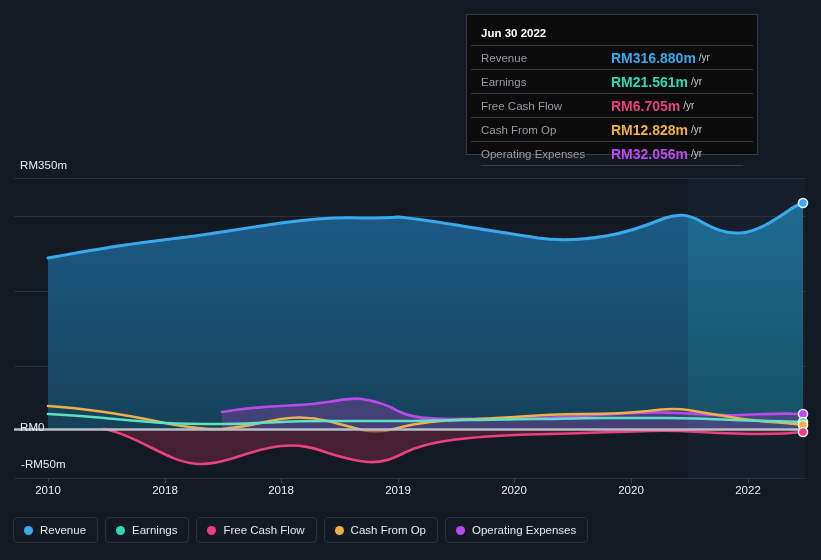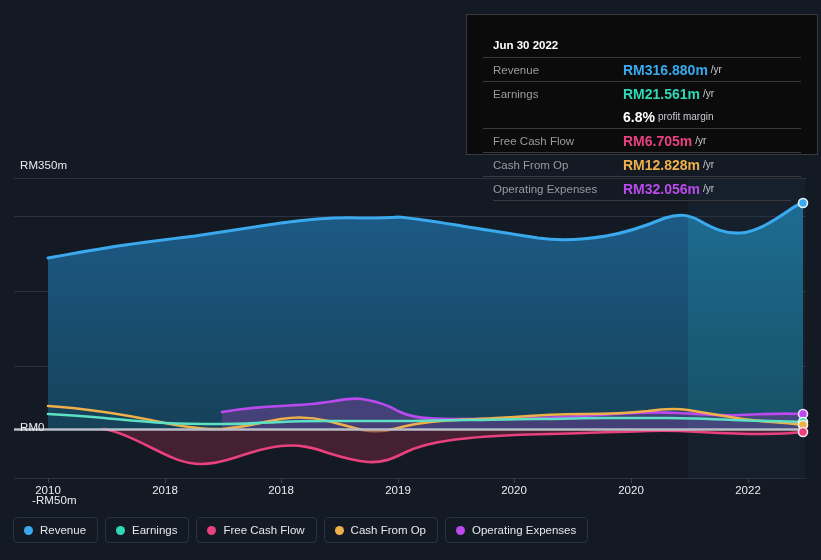--- a/index.html
+++ b/index.html
@@ -33,9 +33,9 @@
 
   
   #tooltip{
-    position:absolute;left:466px;top:14px;width:352px;height:141px;
+    position:absolute;left:466px;top:14px;width:292px;height:141px;
     background:#0b0b0c;border:1px solid #3a3a3e;box-sizing:border-box;
-    padding:16px;z-index:40;
+    padding:4px;z-index:40;
   }
   #tooltip .tt-date{
     color:#ffffff;font-size:11.5px;font-weight:bold;

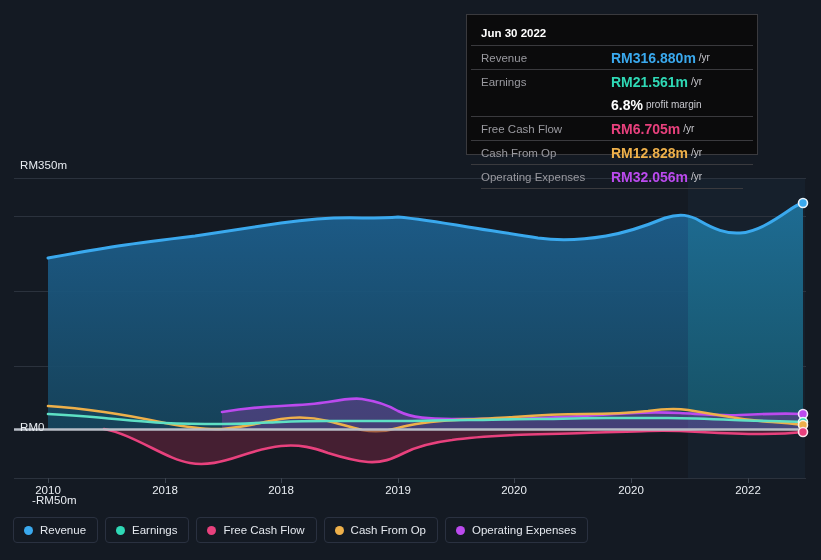--- a/index.html
+++ b/index.html
@@ -236,11 +236,6 @@
       <span class="tt-unit">/yr</span>
     </div>
 
-    <div class="tt-row noline">
-      <span class="tt-key"></span>
-      <span class="tt-val" style="color:#ffffff">6.8%</span>
-      <span class="tt-unit">profit margin</span>
-    </div>
 
     <div class="tt-row">
       <span class="tt-key">Free Cash Flow</span>

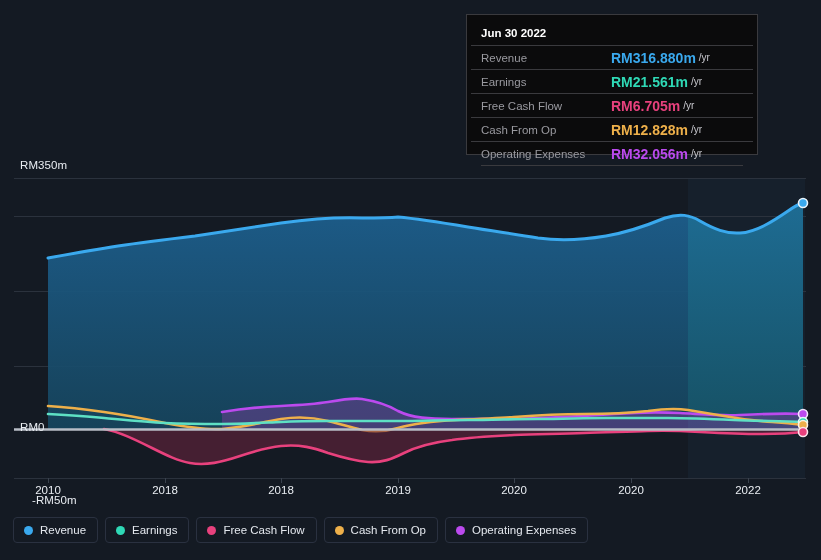--- a/index.html
+++ b/index.html
@@ -23,7 +23,7 @@
   }
   #y-top{left:20px;top:159px;}
   #y-zero{left:20px;top:421px;}
-  #y-neg{left:32px;top:458px;margin-top:36px;}
+  #y-neg{left:21px;top:458px;}
 
   
   .x-label{

